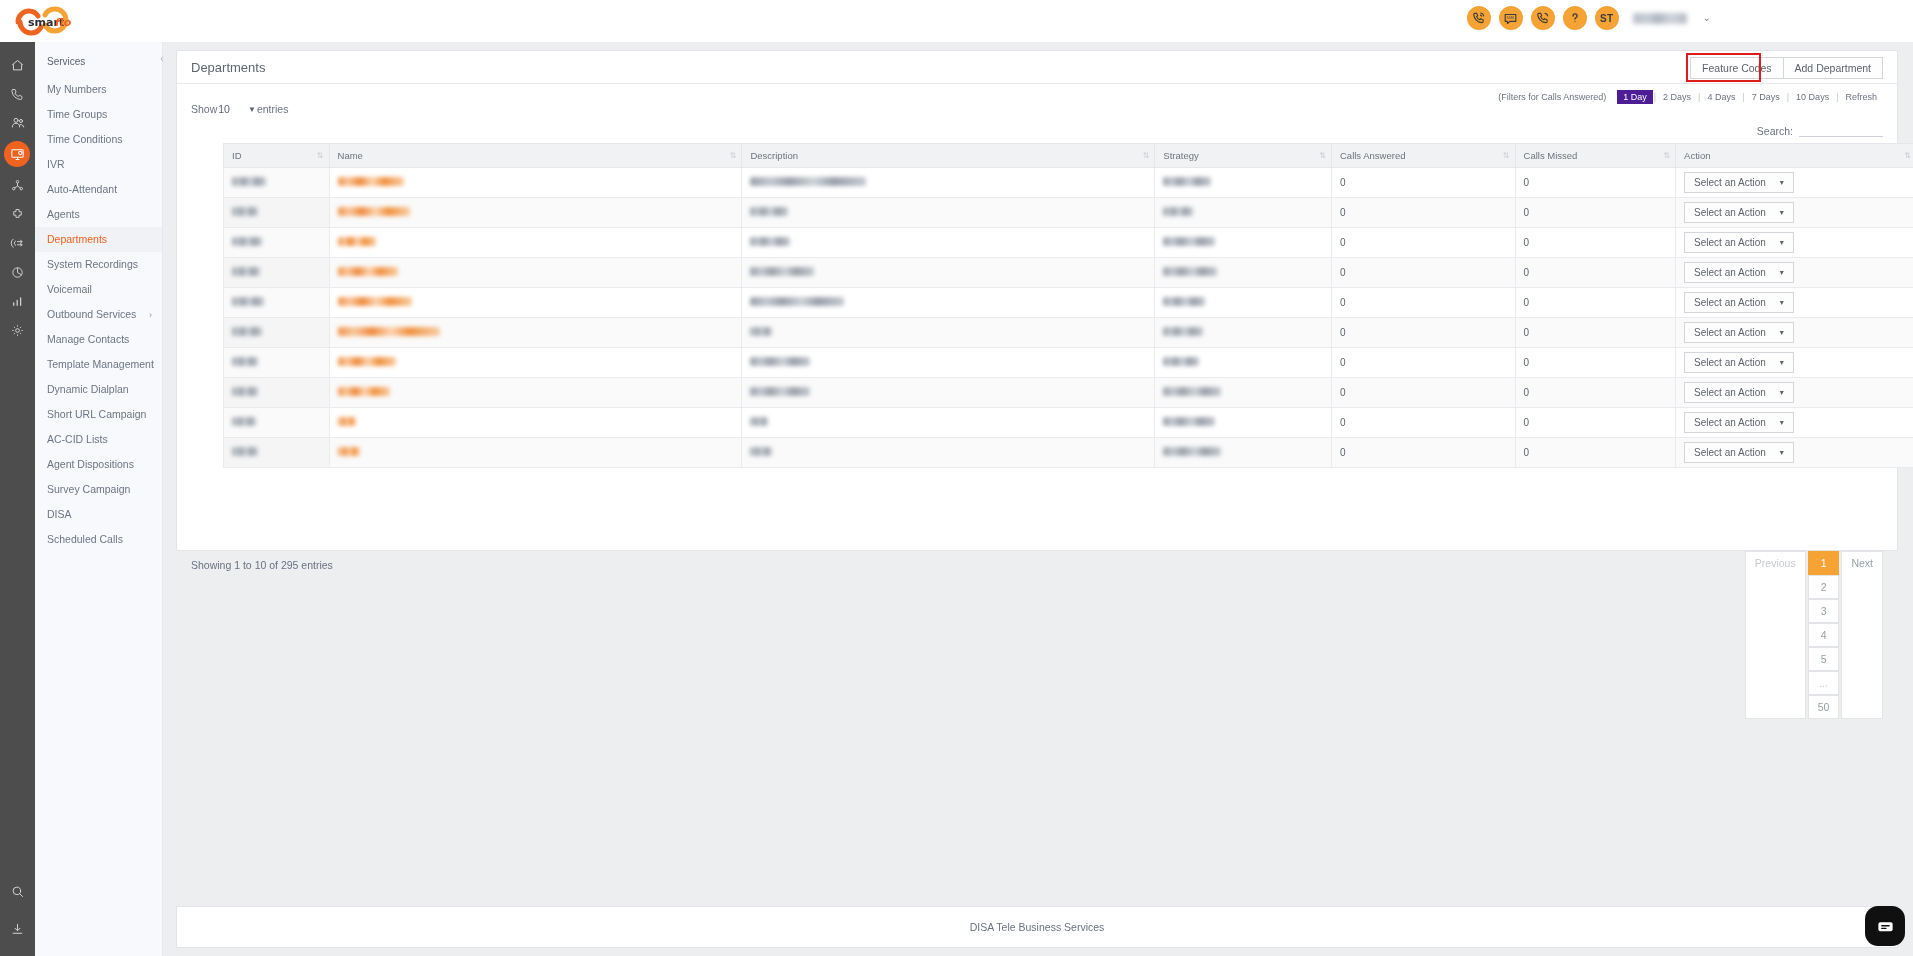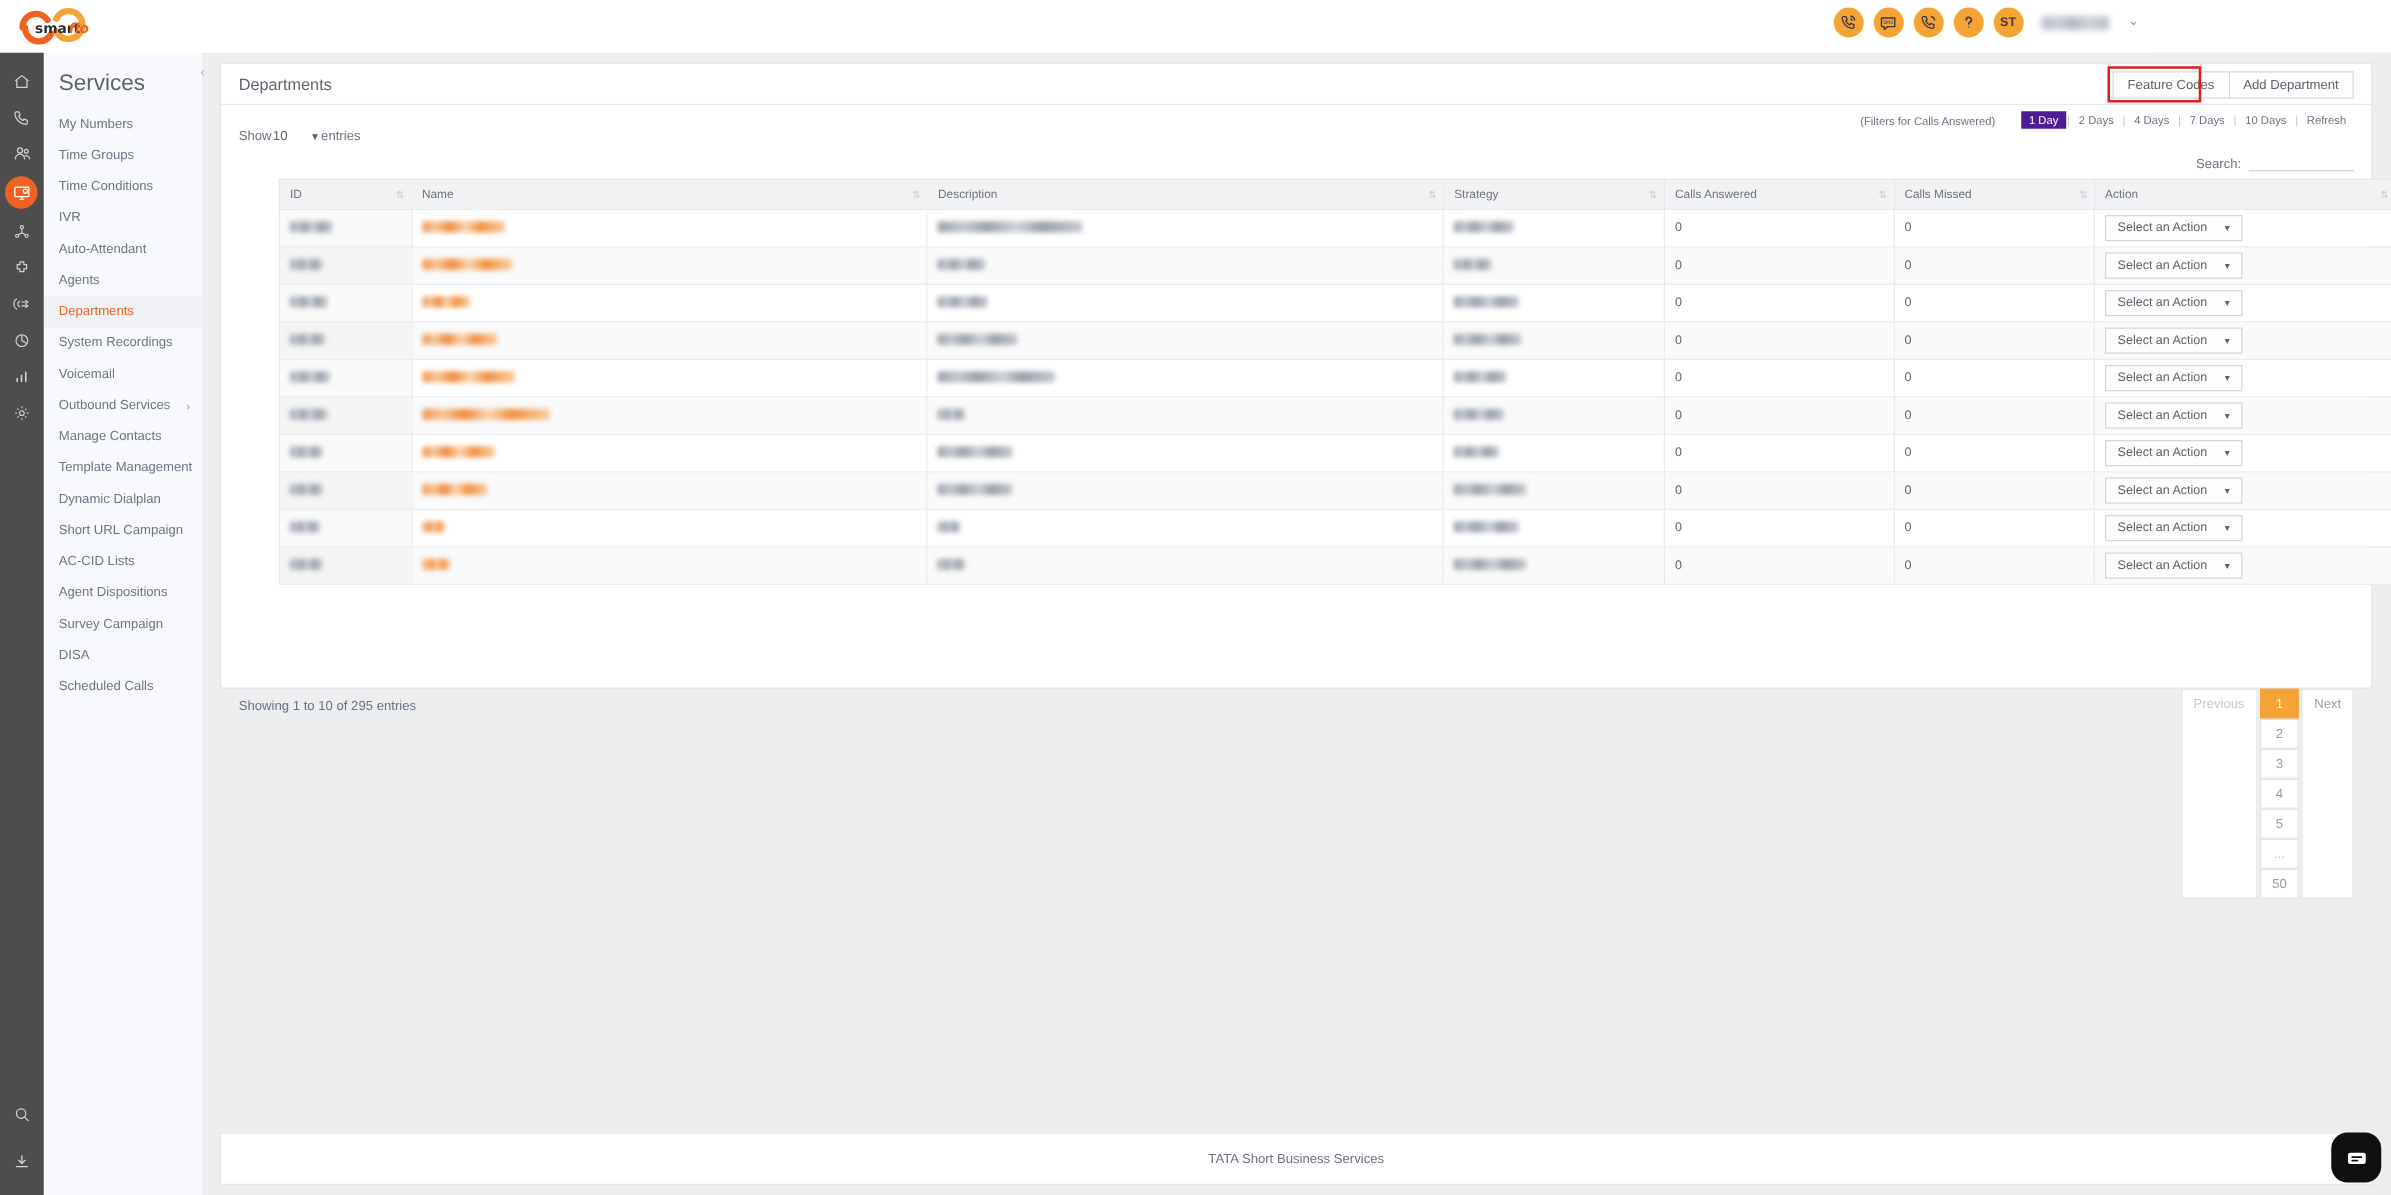--- a/index.html
+++ b/index.html
@@ -72,7 +72,7 @@
     background: #f8f9fc; border-right: 1px solid #e6e8ee; z-index: 25;
   }
   .sidebar-title {
-    font-size: 18px; color: #5c6370; padding: 14px 0 10px 12px; font-weight: normal;
+    font-size: 10px; color: #5c6370; padding: 14px 0 10px 12px; font-weight: normal;
   }
   .side-item {
     font-size: 10.5px; color: #6d7584; padding: 6px 0 6px 12px;

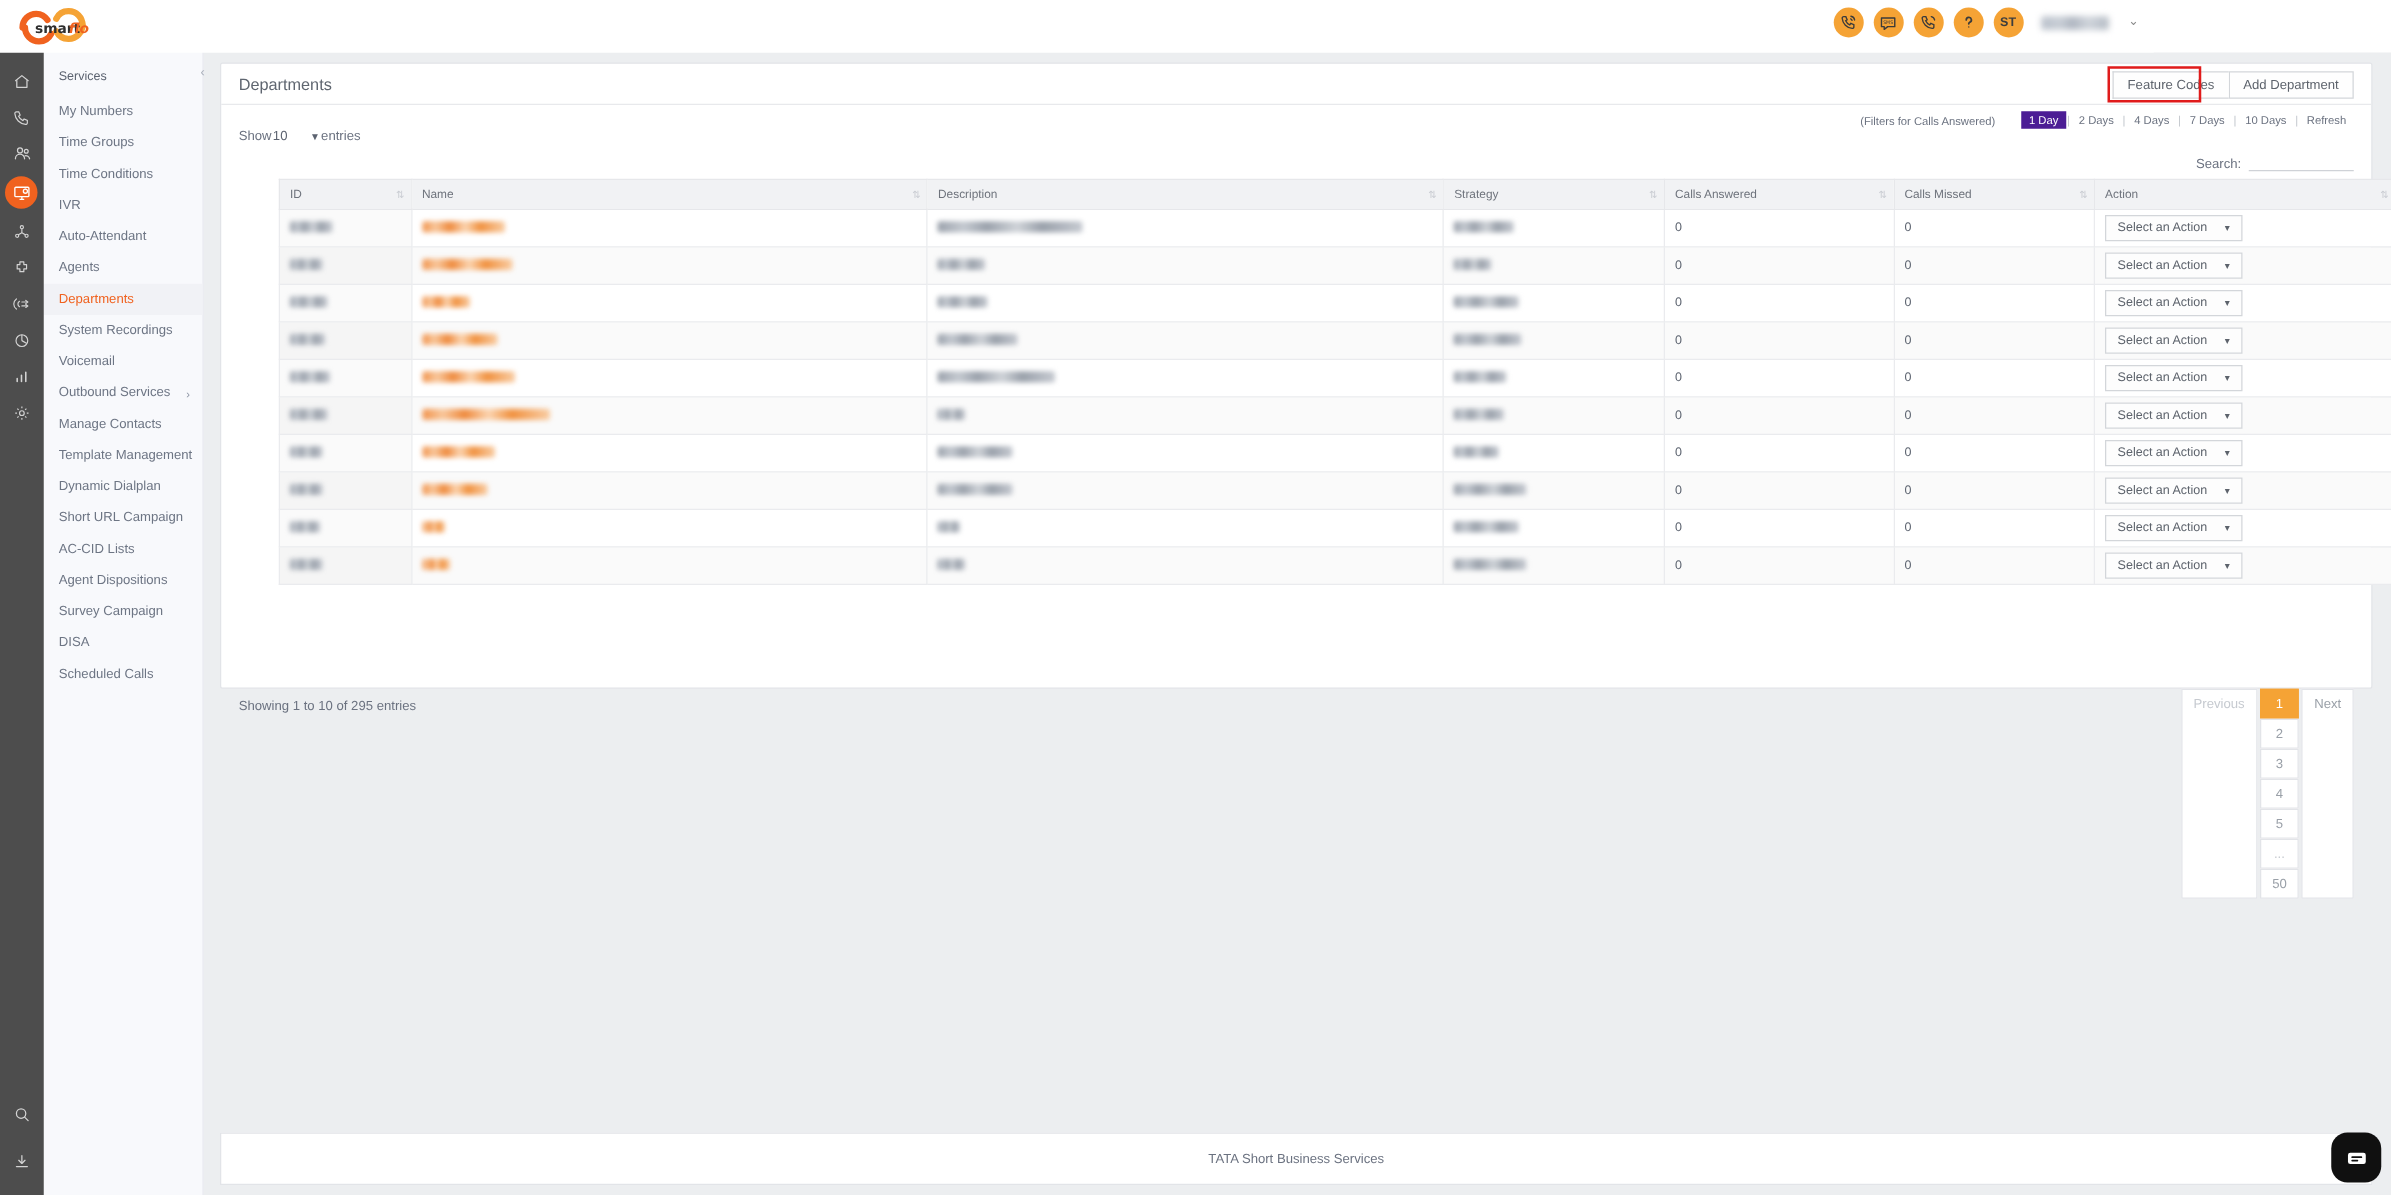--- a/index.html
+++ b/index.html
@@ -116,7 +116,7 @@
 
   .filters-row {
     position: absolute; right: 14px; top: 40px;
-    font-size: 9.5px; color: #6b7280; display: flex; align-items: center; gap: 12px;
+    font-size: 9.5px; color: #6b7280; display: flex; align-items: center; gap: 2px;
   }
   .filters-label { margin-right: 9px; font-size: 9px; color: #6b7280; }
   .filter-chip {

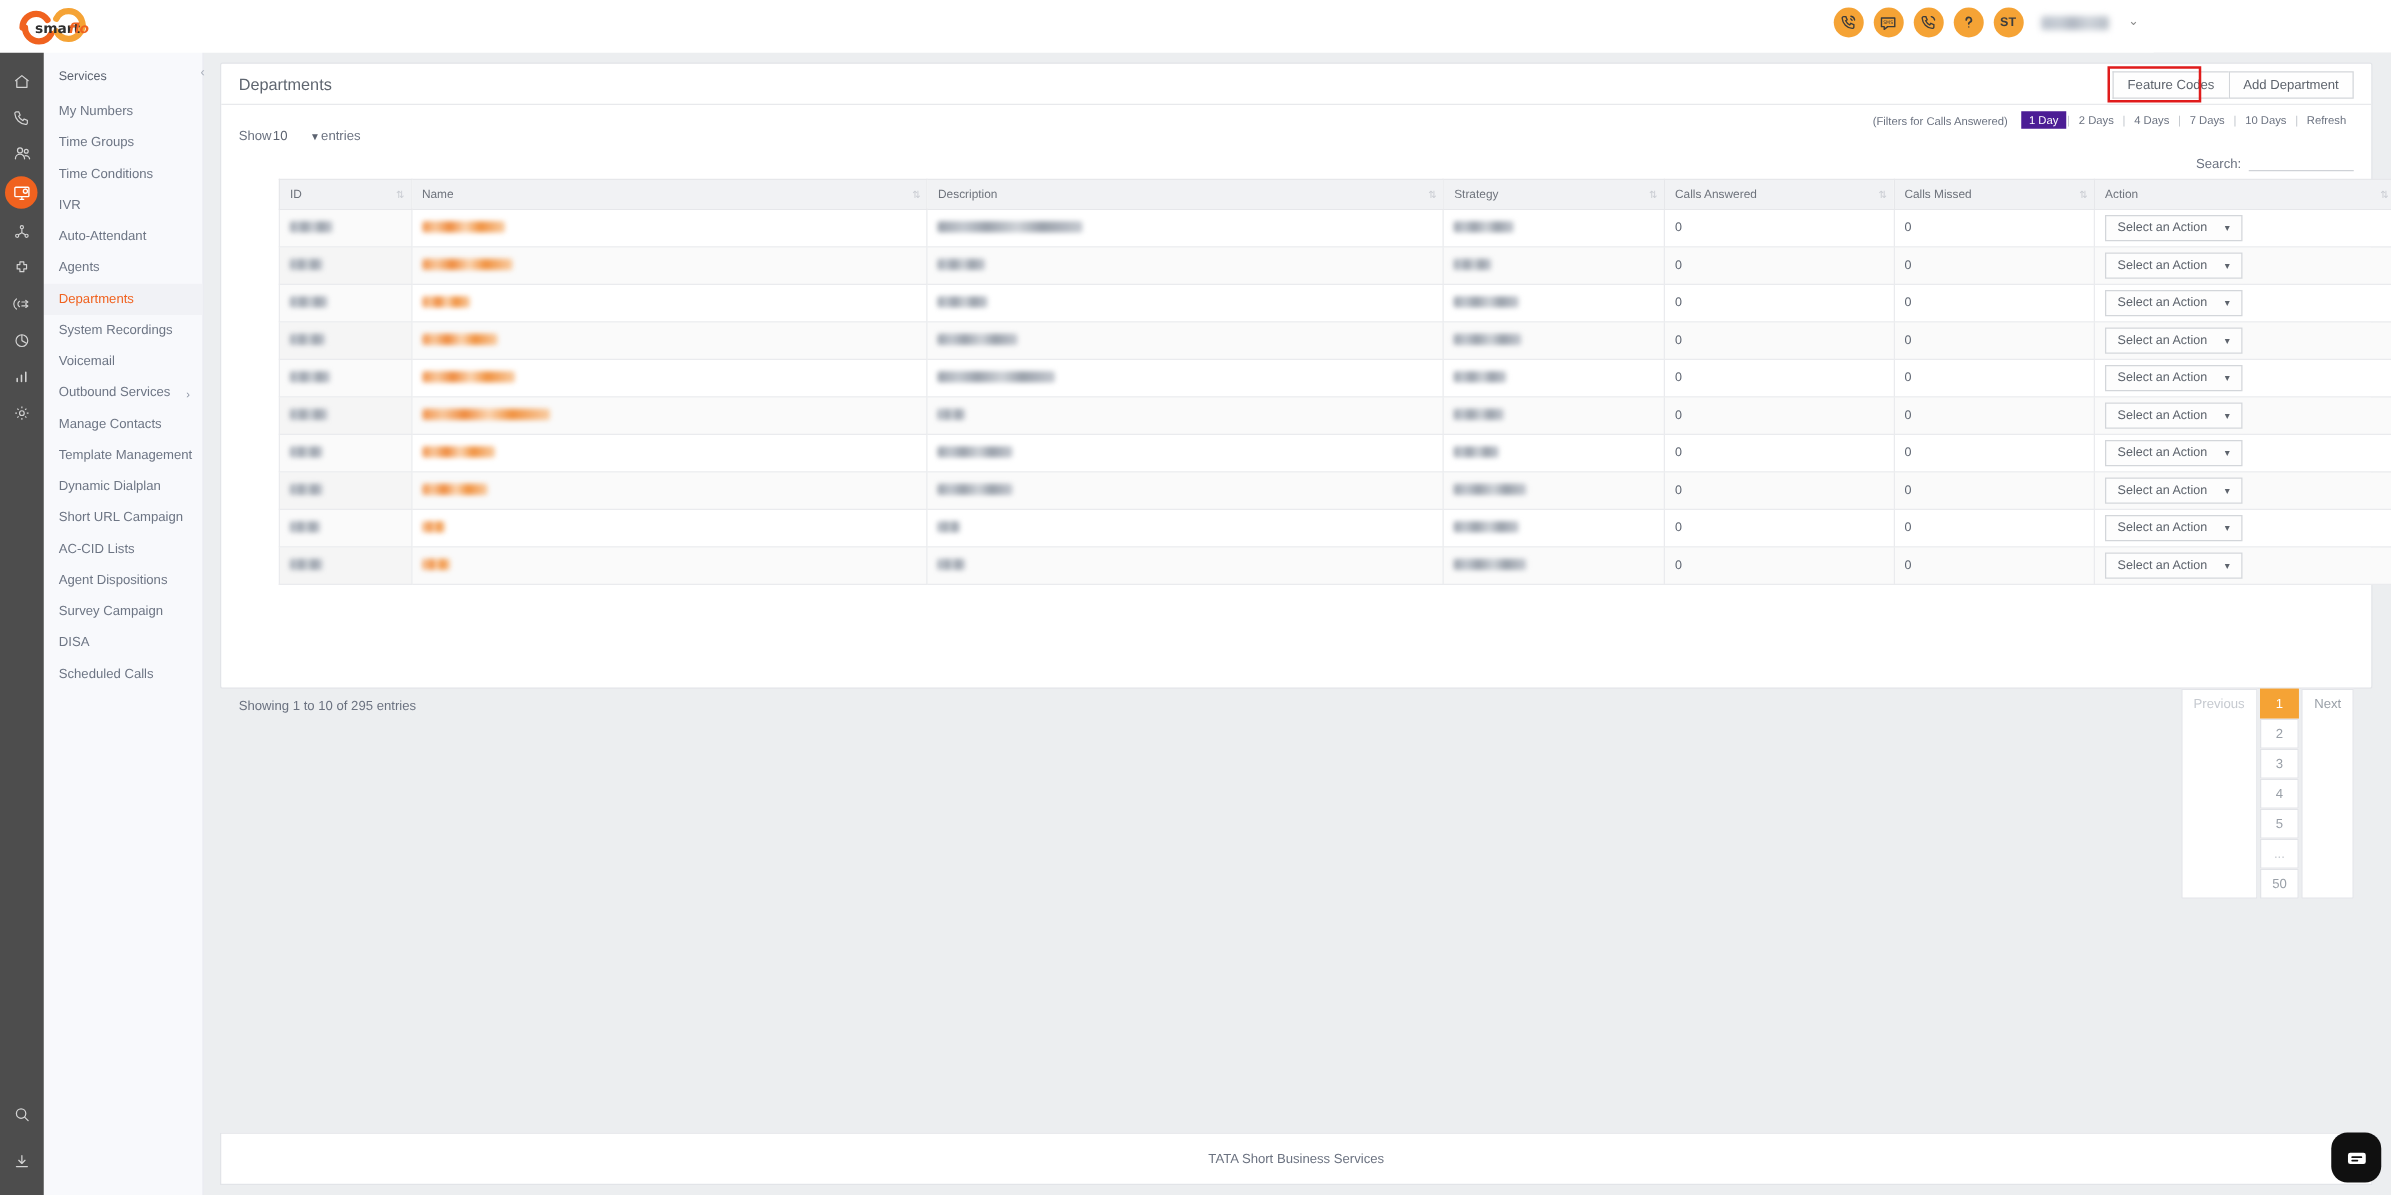--- a/index.html
+++ b/index.html
@@ -583,7 +583,7 @@
   </div>
 
   <div class="footer">
-    <span>TATA Short Business Services</span>
+    <span>DISA Tele Business Services</span>
   </div>
 </div>
 

